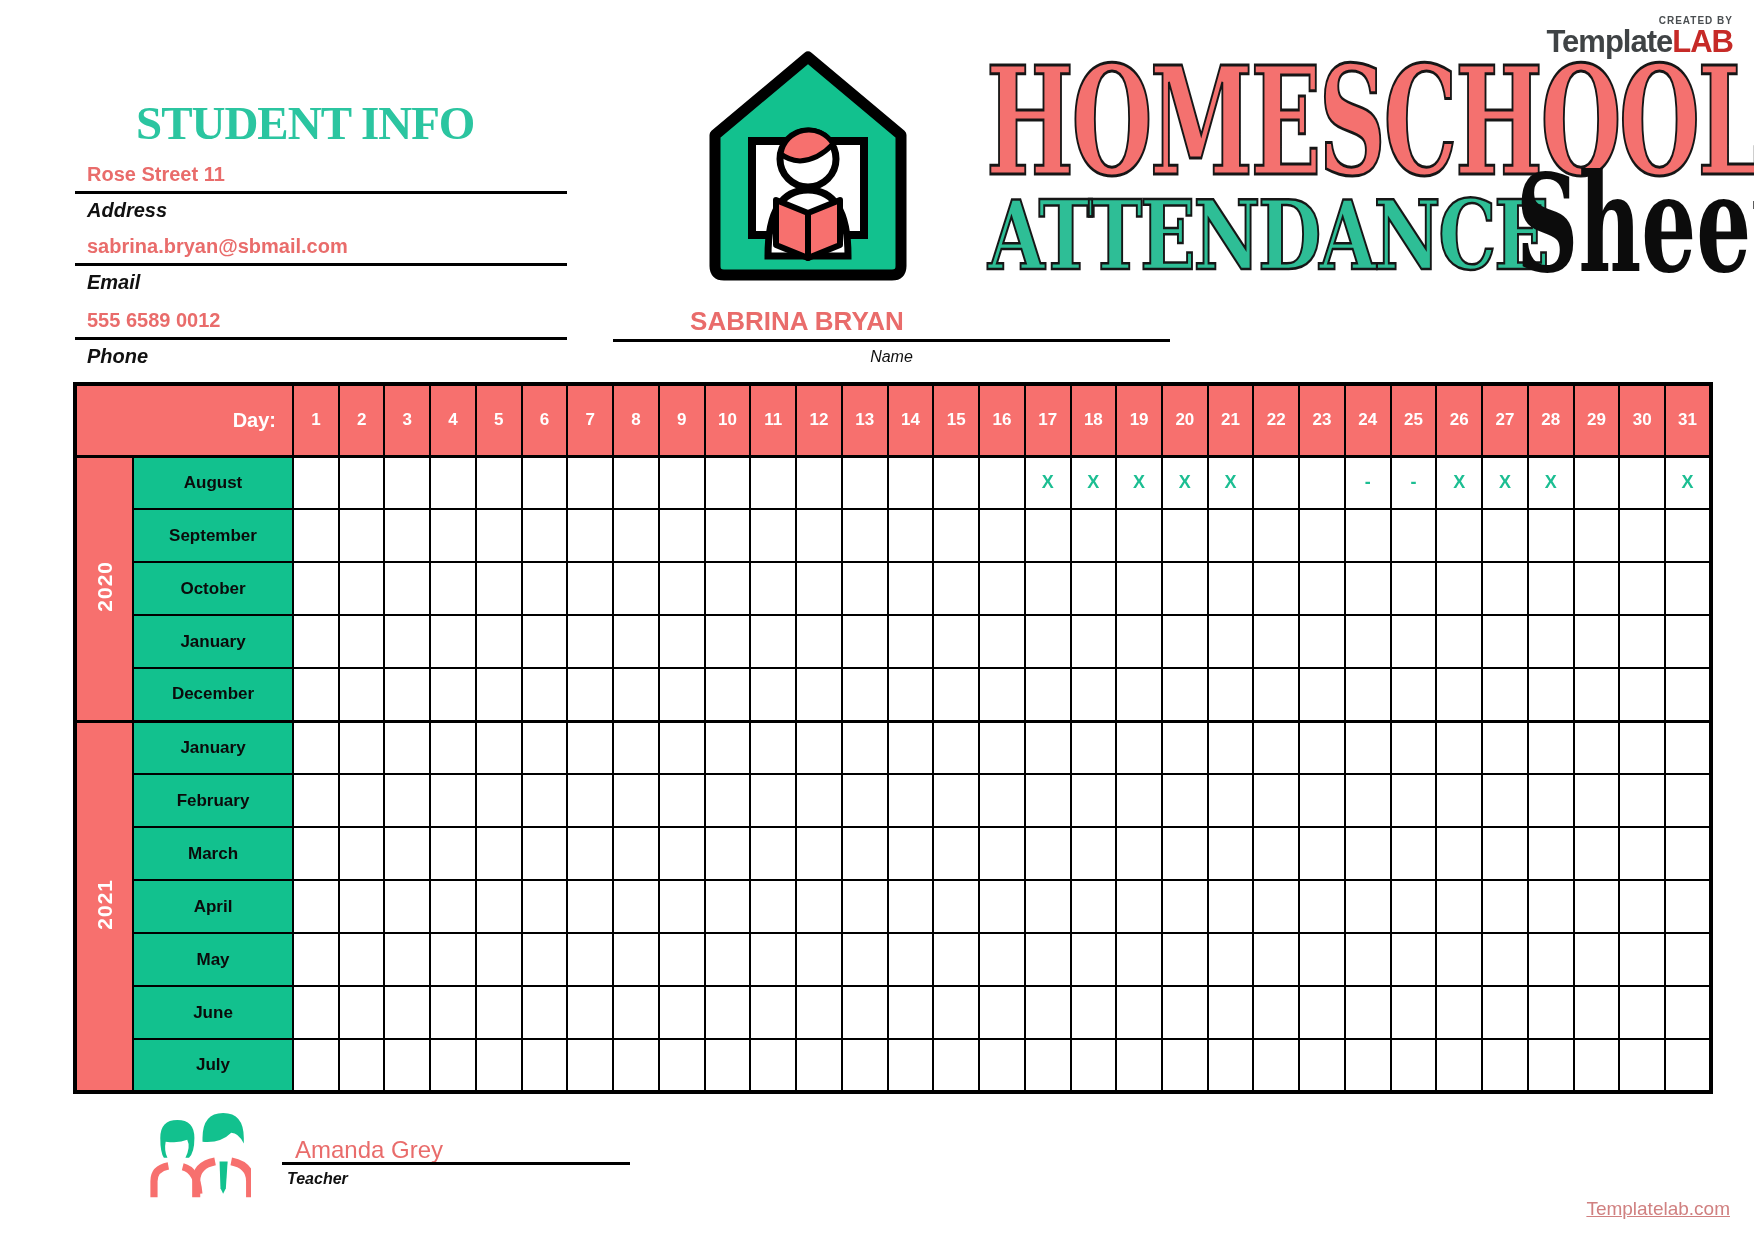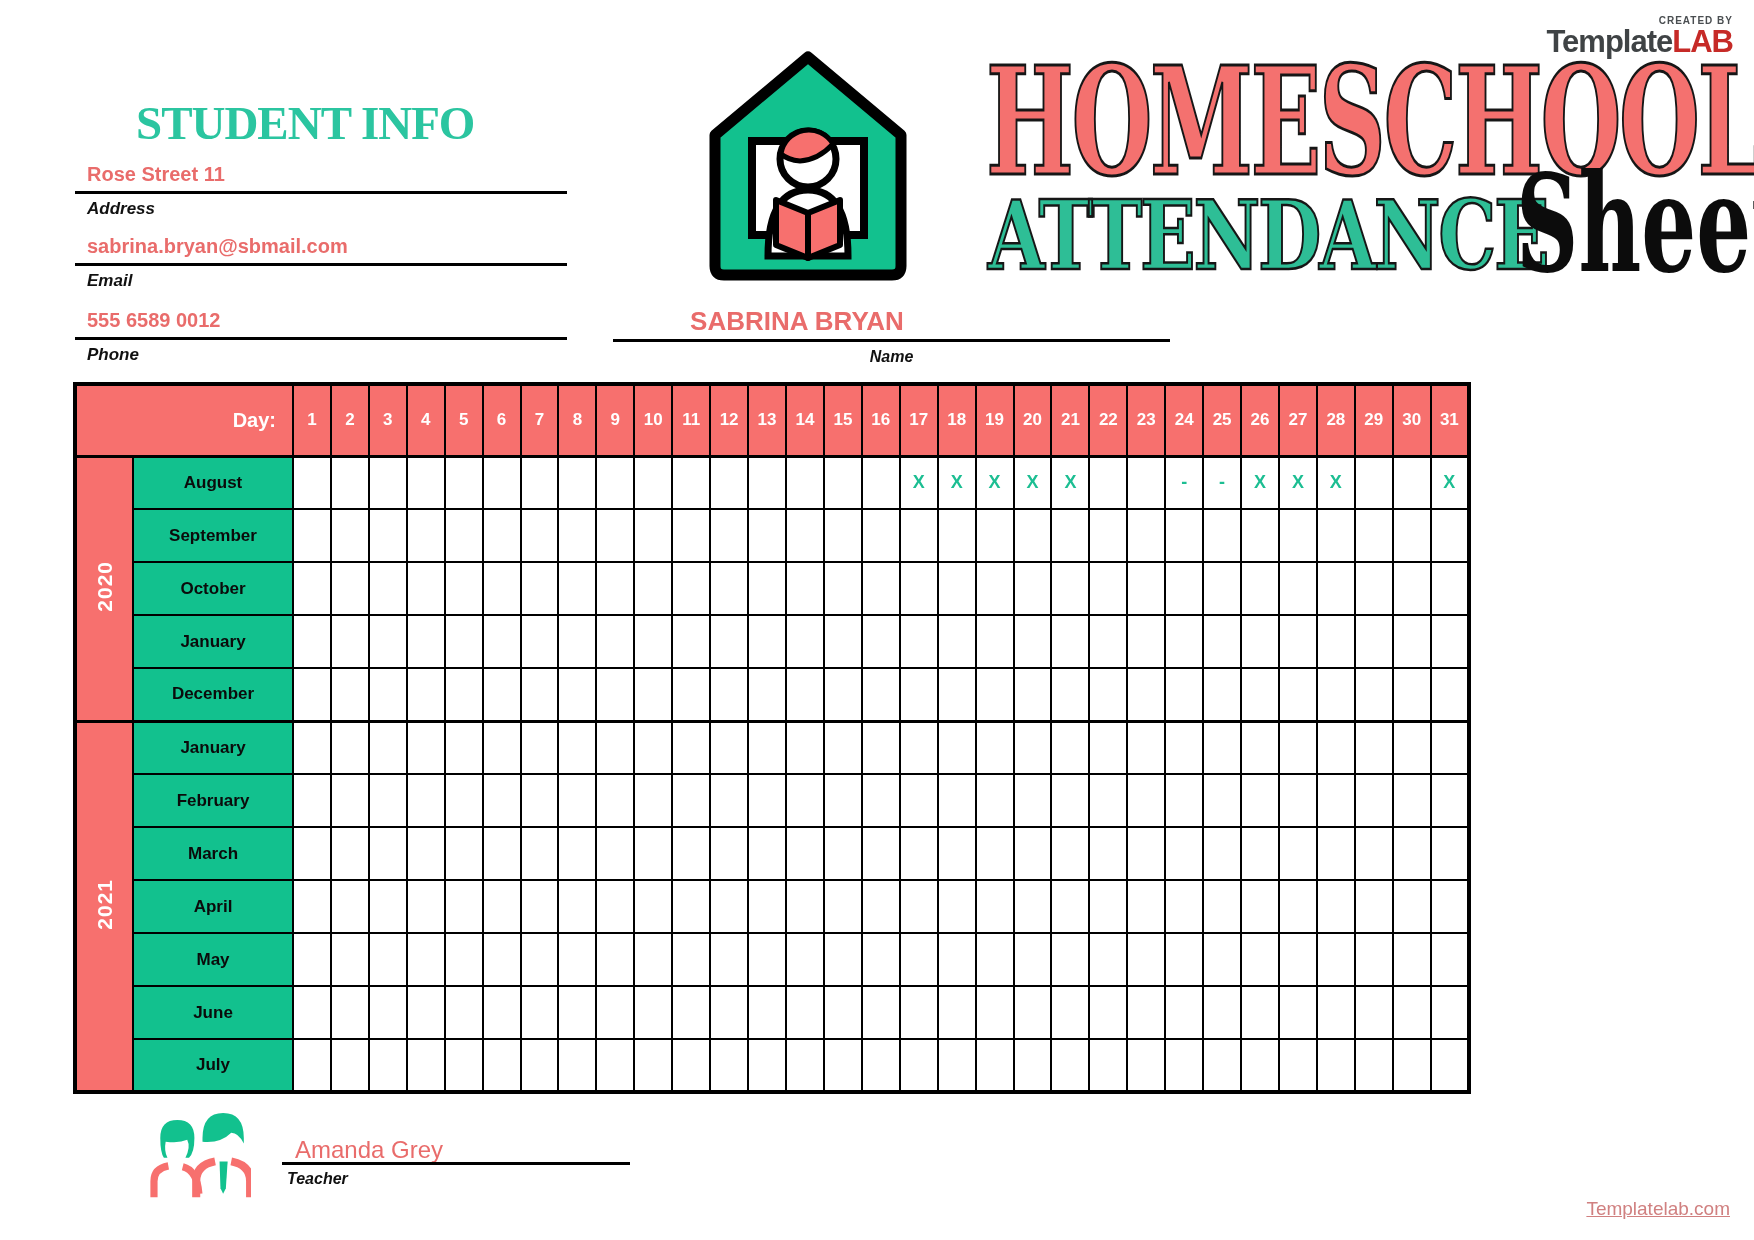--- a/index.html
+++ b/index.html
@@ -21,7 +21,7 @@
     color:var(--heading-teal); letter-spacing:-1px;font-family:Liberation Serif, serif; }
   .field-value { left:67px; font-size:20px; font-weight:bold; color:var(--value-text); }
   .field-line  { left:55px; width:492px; height:3px; background:var(--ink); }
-  .field-label { left:67px; font-size:17px; font-weight:bold; font-style:italic; color:#111; }
+  .field-label { left:67px; font-size:20px; font-weight:bold; font-style:italic; color:#111; }
 
   
   .student-name { left:593px; width:368px; top:306px; text-align:center;

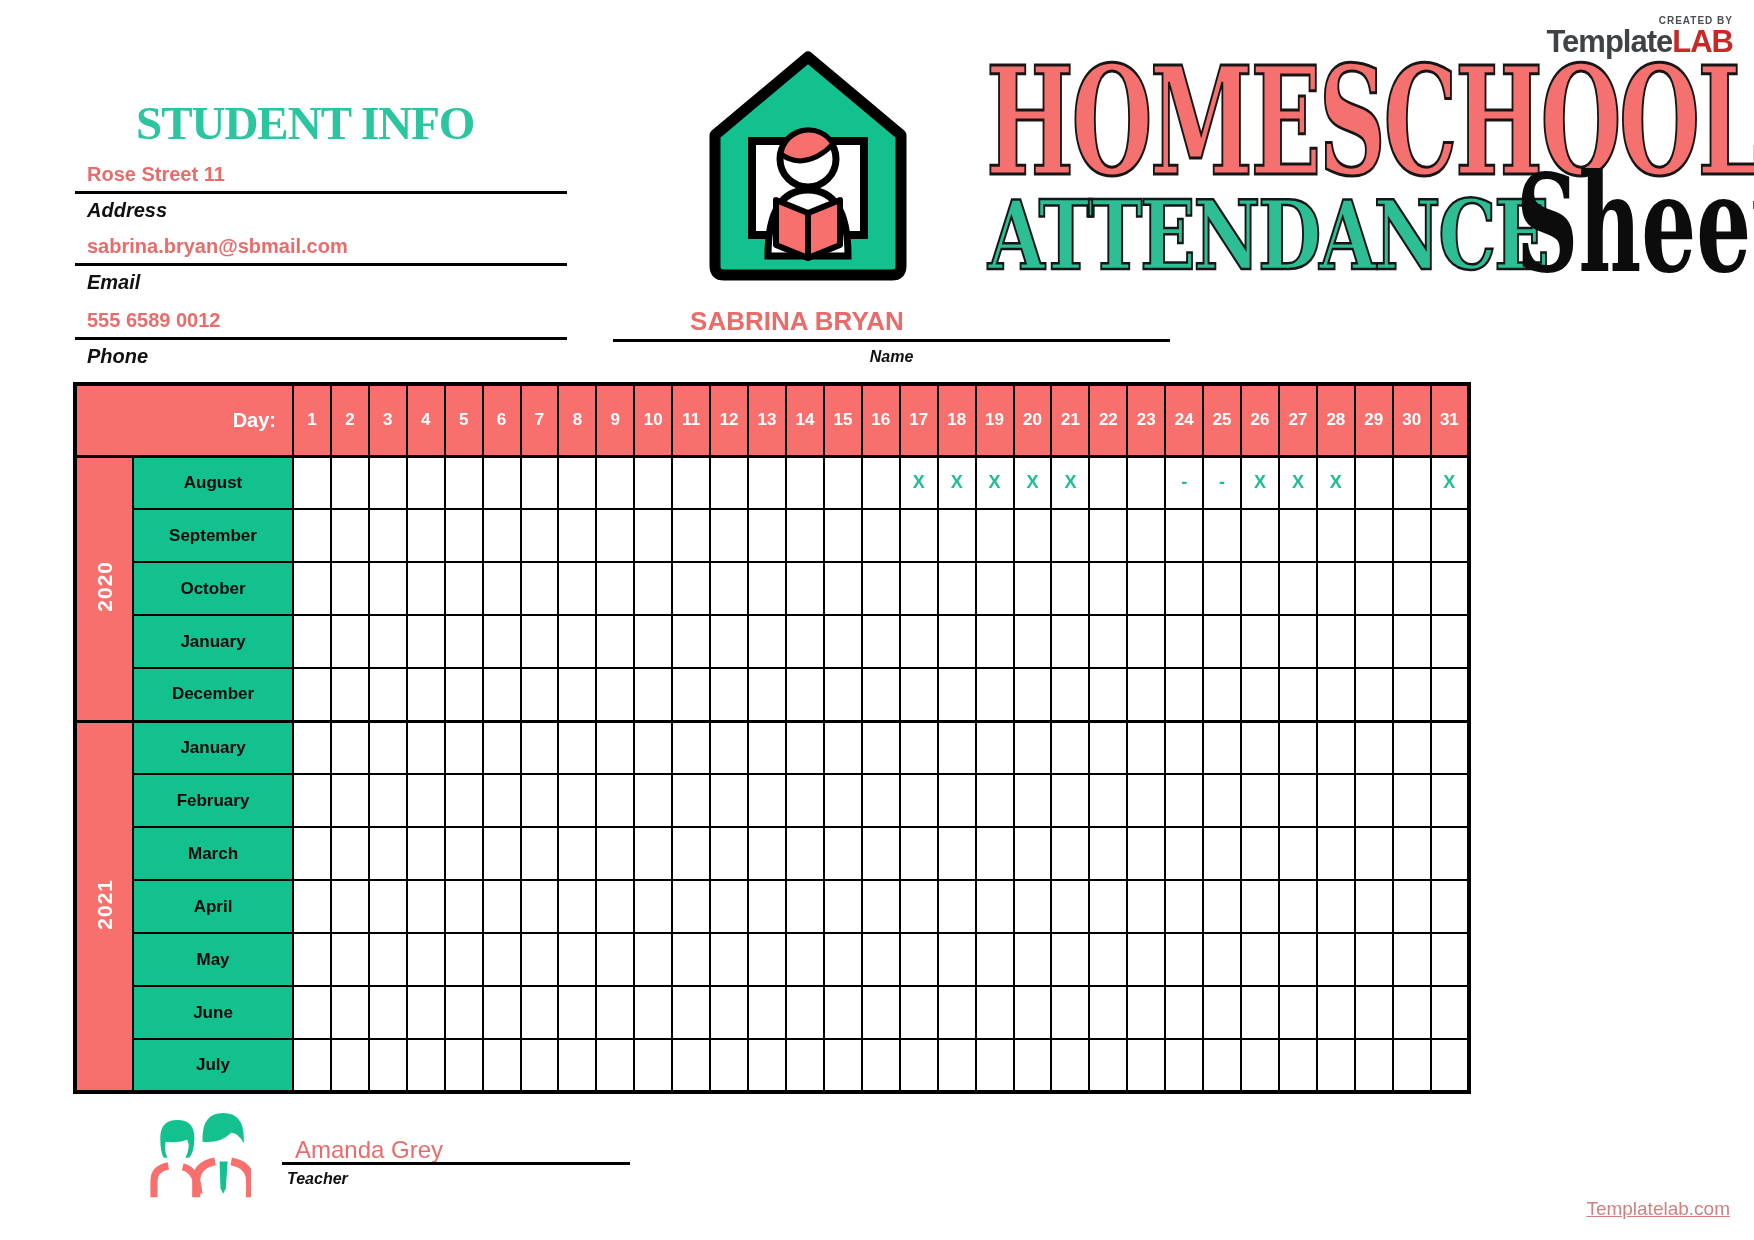--- a/index.html
+++ b/index.html
@@ -28,7 +28,7 @@
     font-size:26px; font-weight:bold; color:var(--value-text); letter-spacing:0px; }
   .name-line  { left:593px; top:339px; width:557px; height:3px; background:var(--ink); }
   .name-label { left:593px; top:348px; width:557px; text-align:center;
-    font-size:16px; font-weight:bold; font-style:italic; color:#111; }
+    font-size:16px; font-weight:normal; font-style:italic; color:#111; }
 
   
   .title-1 { left:966px; top:46px; font-family:"DejaVu Serif", serif; font-weight:bold;

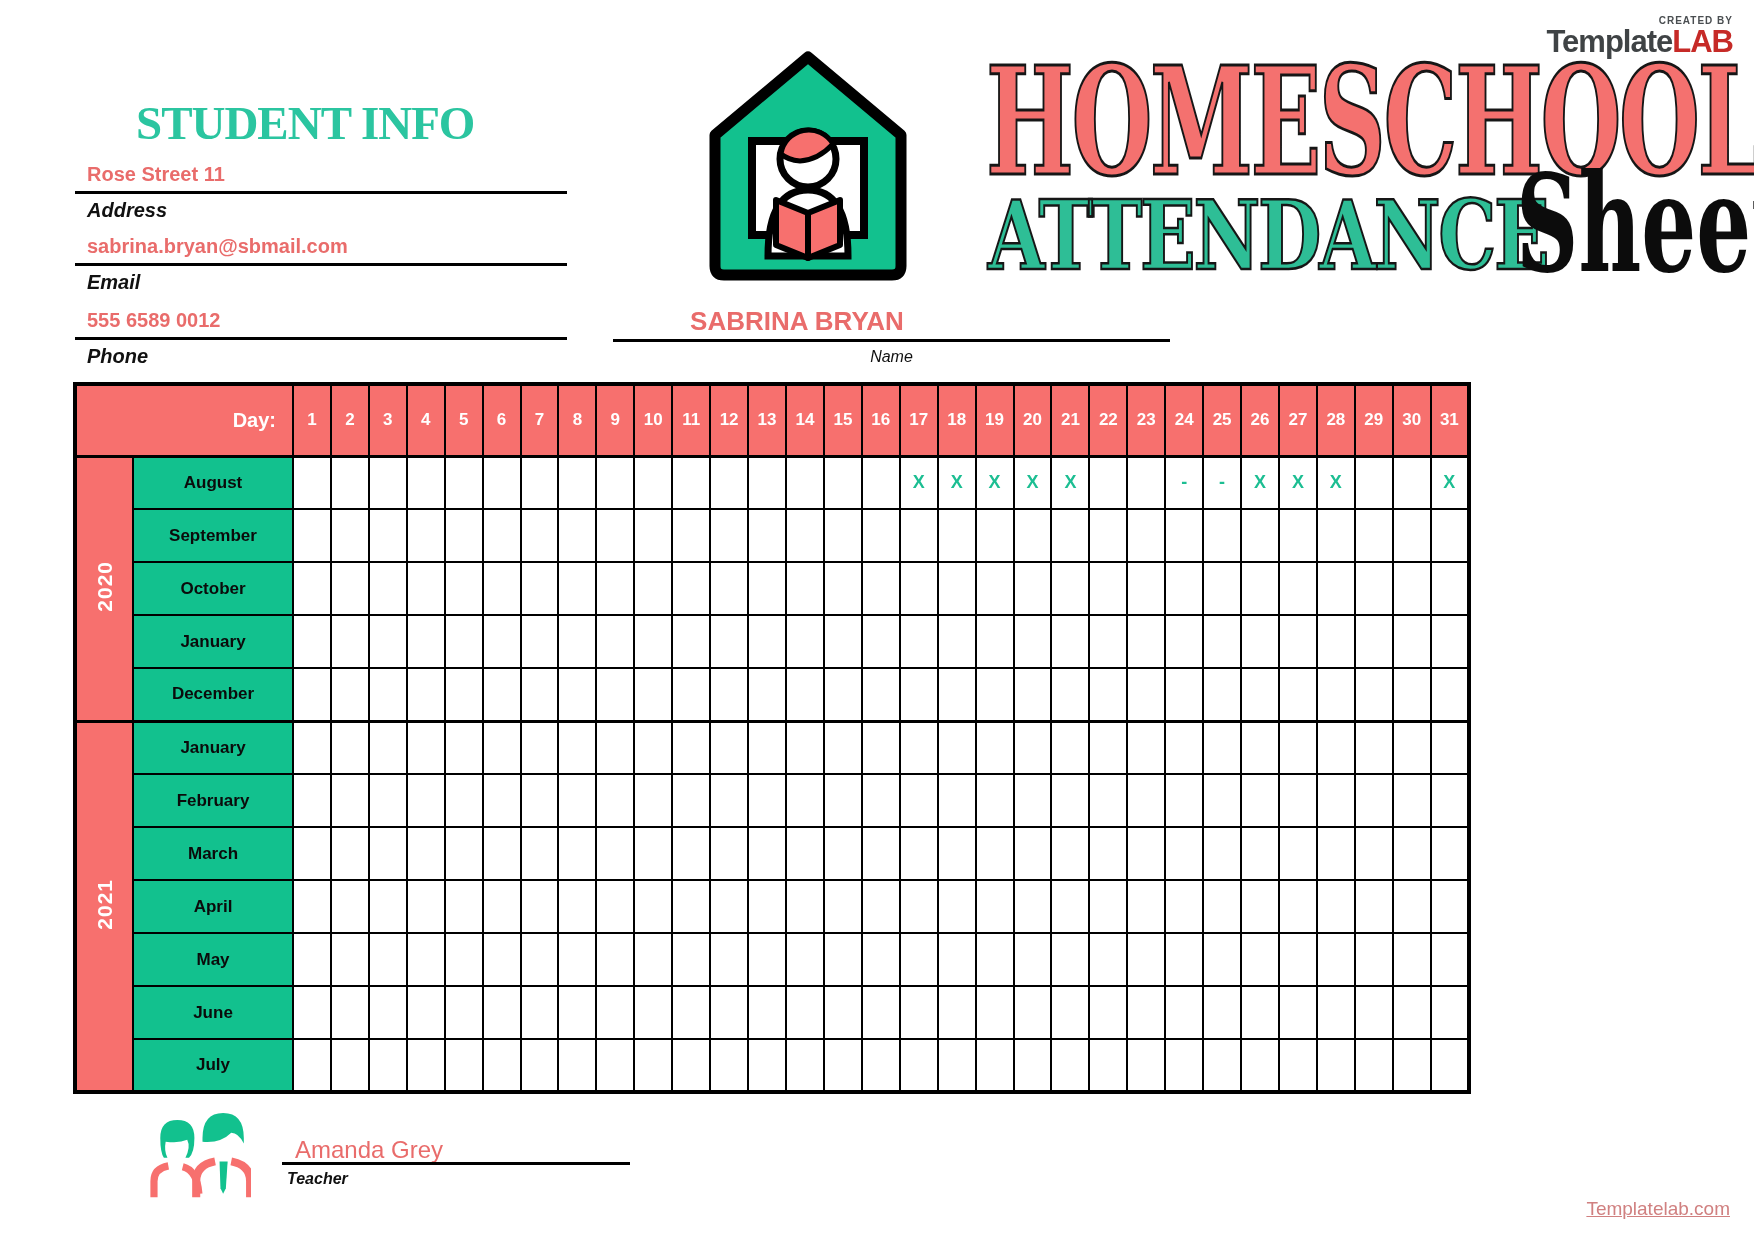--- a/index.html
+++ b/index.html
@@ -44,7 +44,7 @@
     transform-origin:left top; white-space:nowrap; }
 
   
-  table.attendance { position:absolute; left:53px; top:382px; width:1398px;
+  table.attendance { position:absolute; left:53px; top:382px; width:1640px;
     border-collapse:collapse; table-layout:fixed; border:4px solid #000;padding-left:40px; }
   table.attendance th, table.attendance td { border:2px solid #000; padding:0; }
   tr.head-row { height:72px; }

